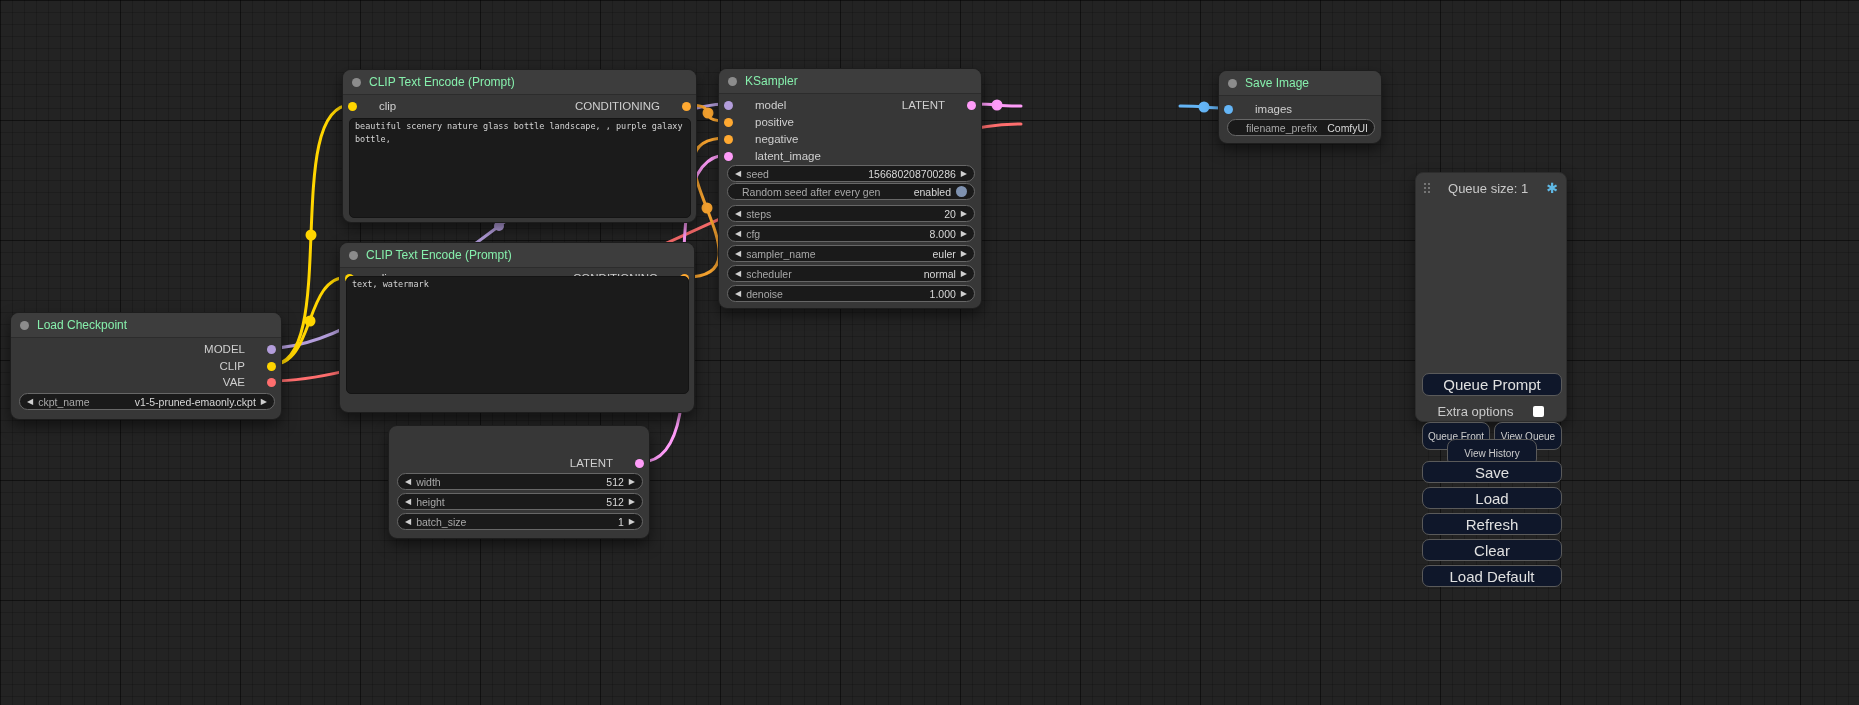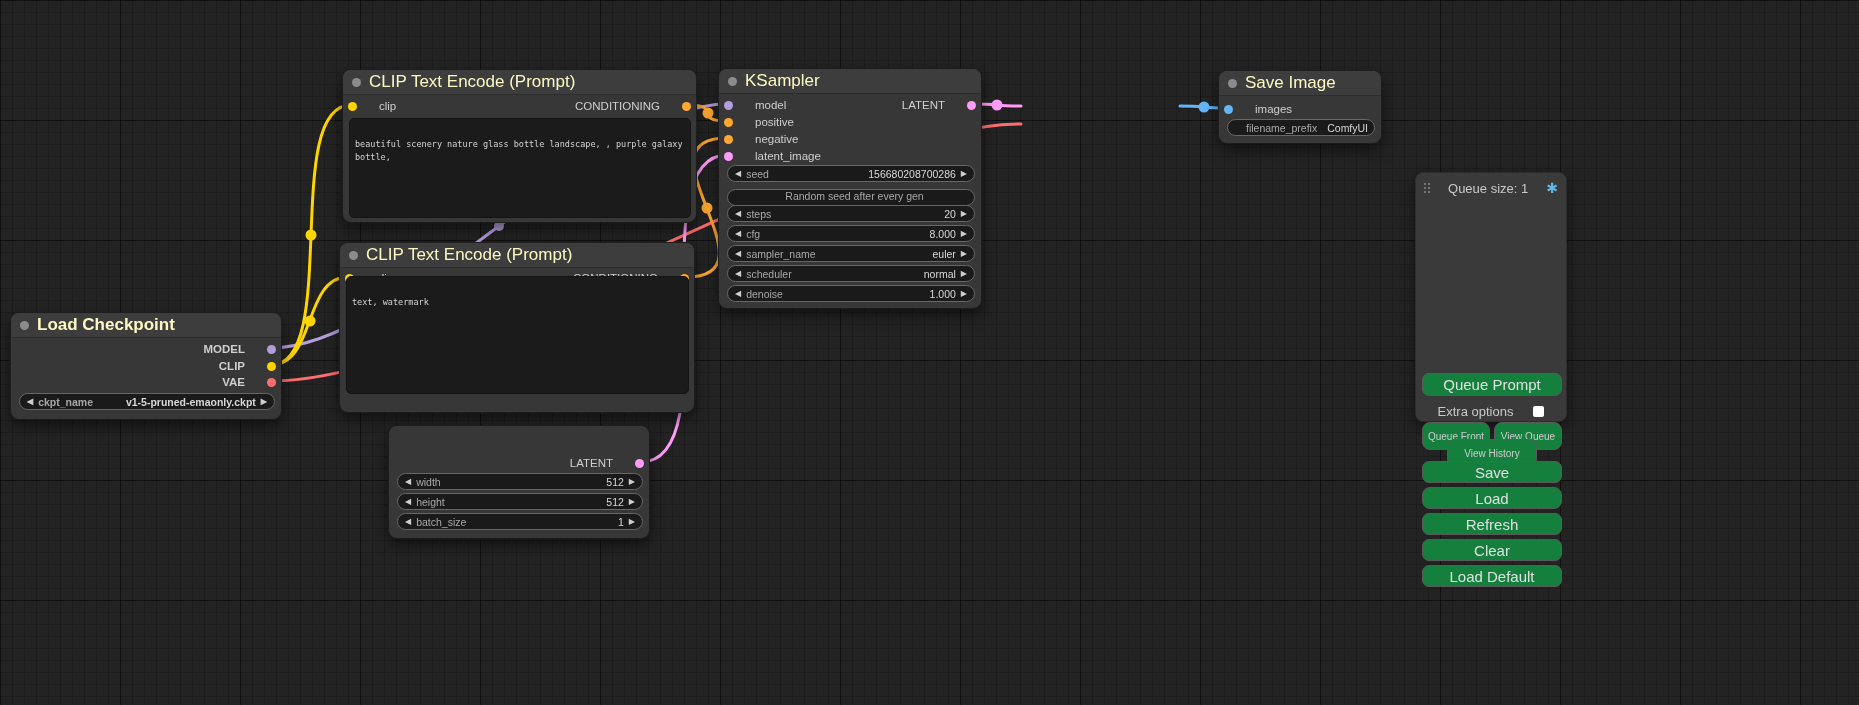--- a/index.html
+++ b/index.html
@@ -27,7 +27,7 @@
     padding-left:9px;gap:8px;
   }
   .tdot{width:9px;height:9px;border-radius:50%;background:#8c8c8c;flex:0 0 auto;}
-  .title{color:#fef9c3;font-size:17px;white-space:nowrap;}
+  .title{color:#86efac;font-size:12px;white-space:nowrap;}
   .port{position:absolute;height:14px;display:flex;align-items:center;gap:22px;}
   .port.in{left:5px;}
   .port.out{right:5px;flex-direction:row-reverse;}

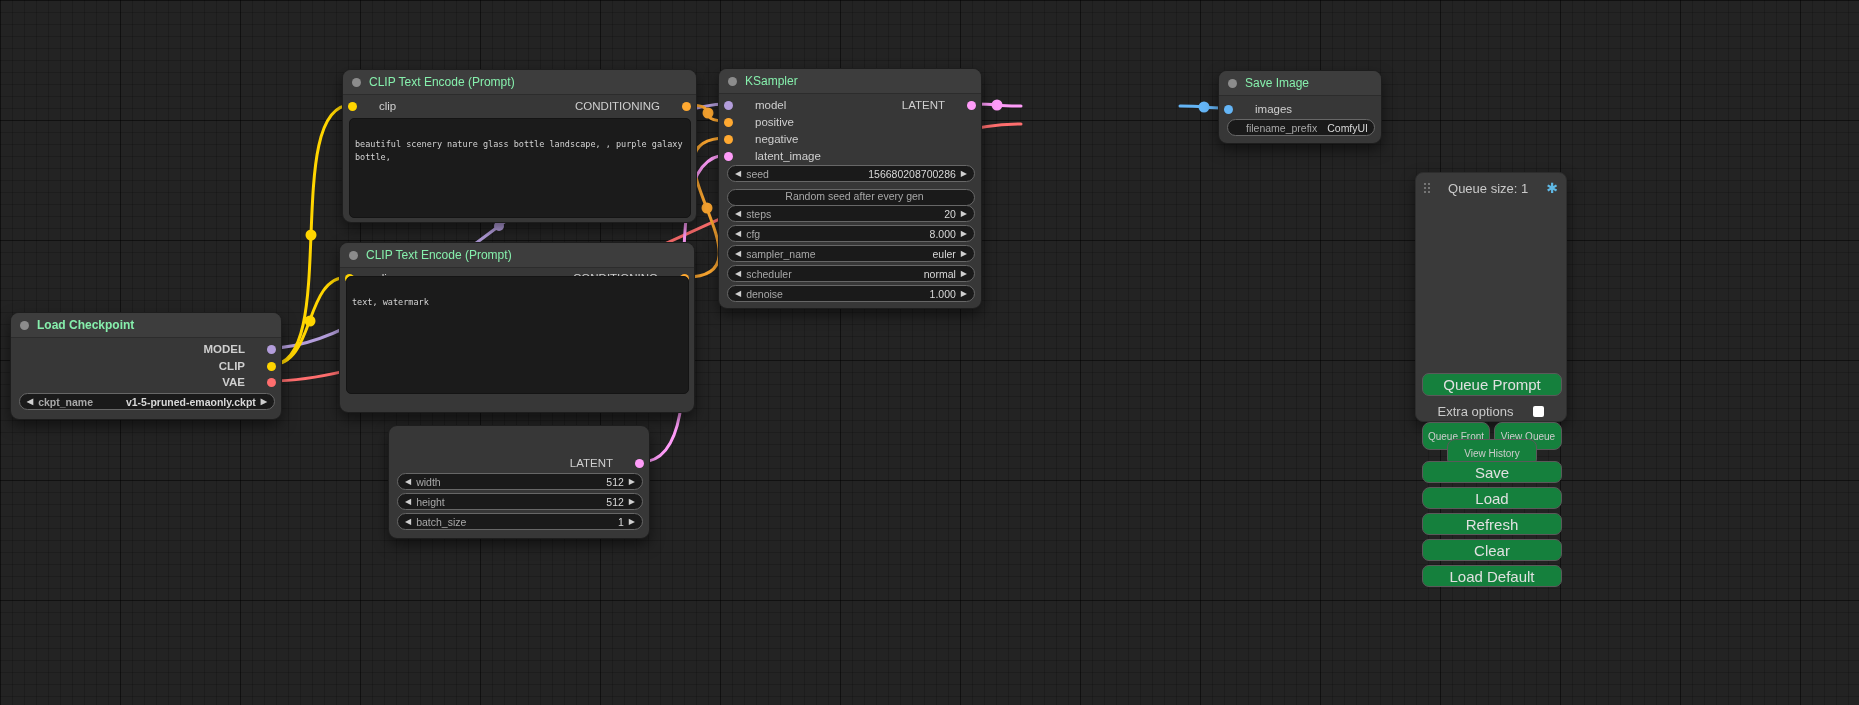--- a/index.html
+++ b/index.html
@@ -46,7 +46,7 @@
   .textbox{
     position:absolute;background:#1b1b1b;border:1px solid #141414;border-radius:5px;
     color:#d4d4d4;font-family:"DejaVu Sans Mono", monospace;font-size:8.5px;
-    line-height:13px;padding:19px 5px;white-space:pre-wrap;box-sizing:border-box;
+    line-height:13px;padding:1px 5px;white-space:pre-wrap;box-sizing:border-box;
     overflow:hidden;
   }
   

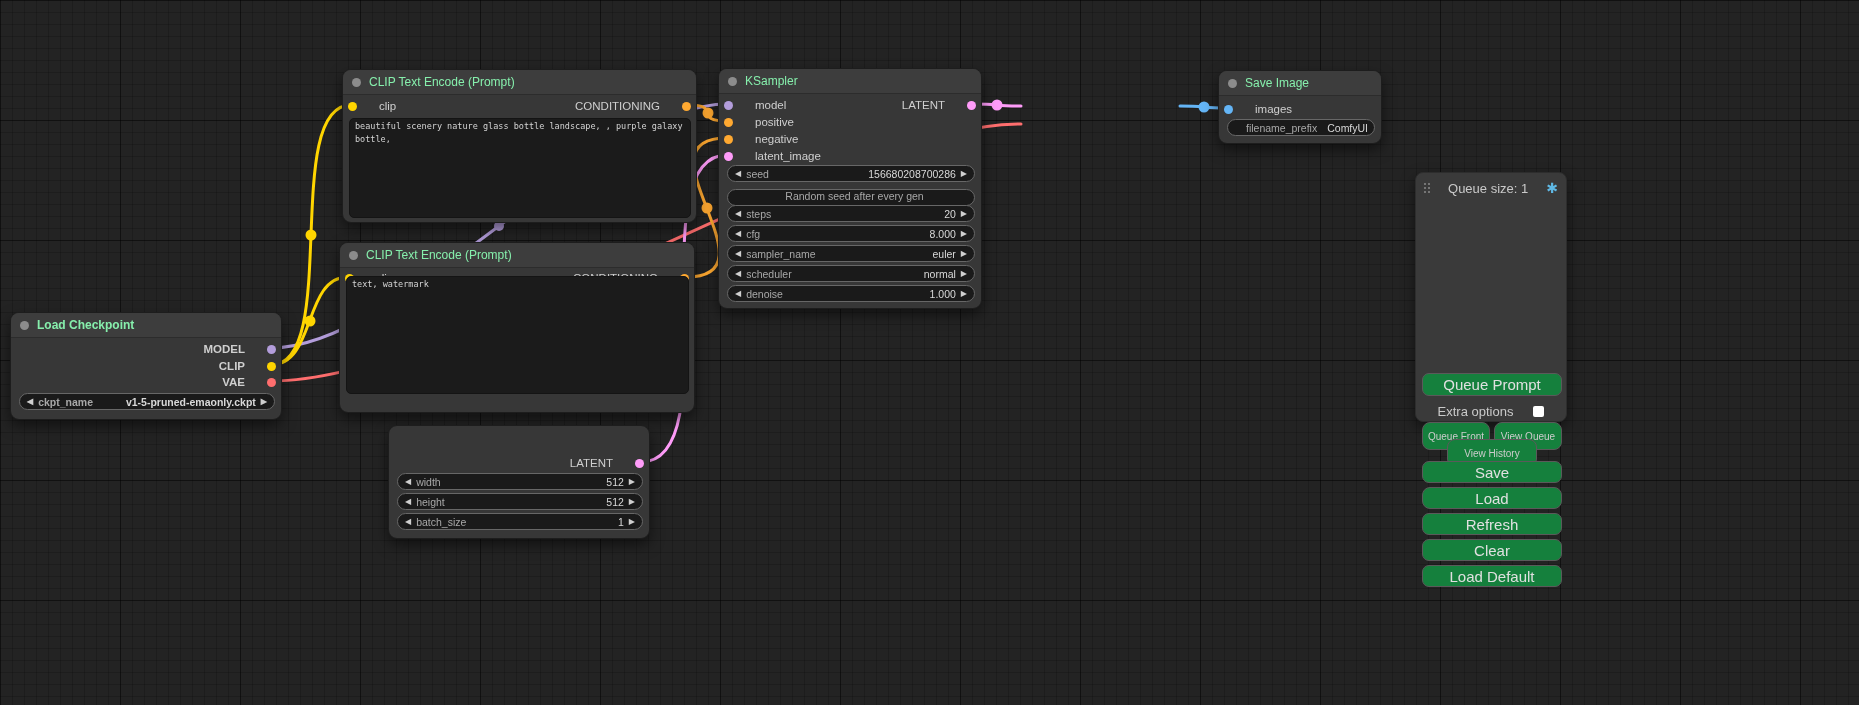--- a/index.html
+++ b/index.html
@@ -215,7 +215,7 @@
       <span class="wvalue">156680208700286</span>
       <span class="warrow">▶</span>
     </div>
-    <div class="widget" style="left:8px;top:120px;width:248px;padding-left:14px;flex-direction:column;">
+    <div class="widget" style="left:8px;top:114px;width:248px;padding-left:14px;">
       <span class="wlabel">Random seed after every gen</span>
       <span class="wspace"></span>
       <span class="wvalue">enabled</span>

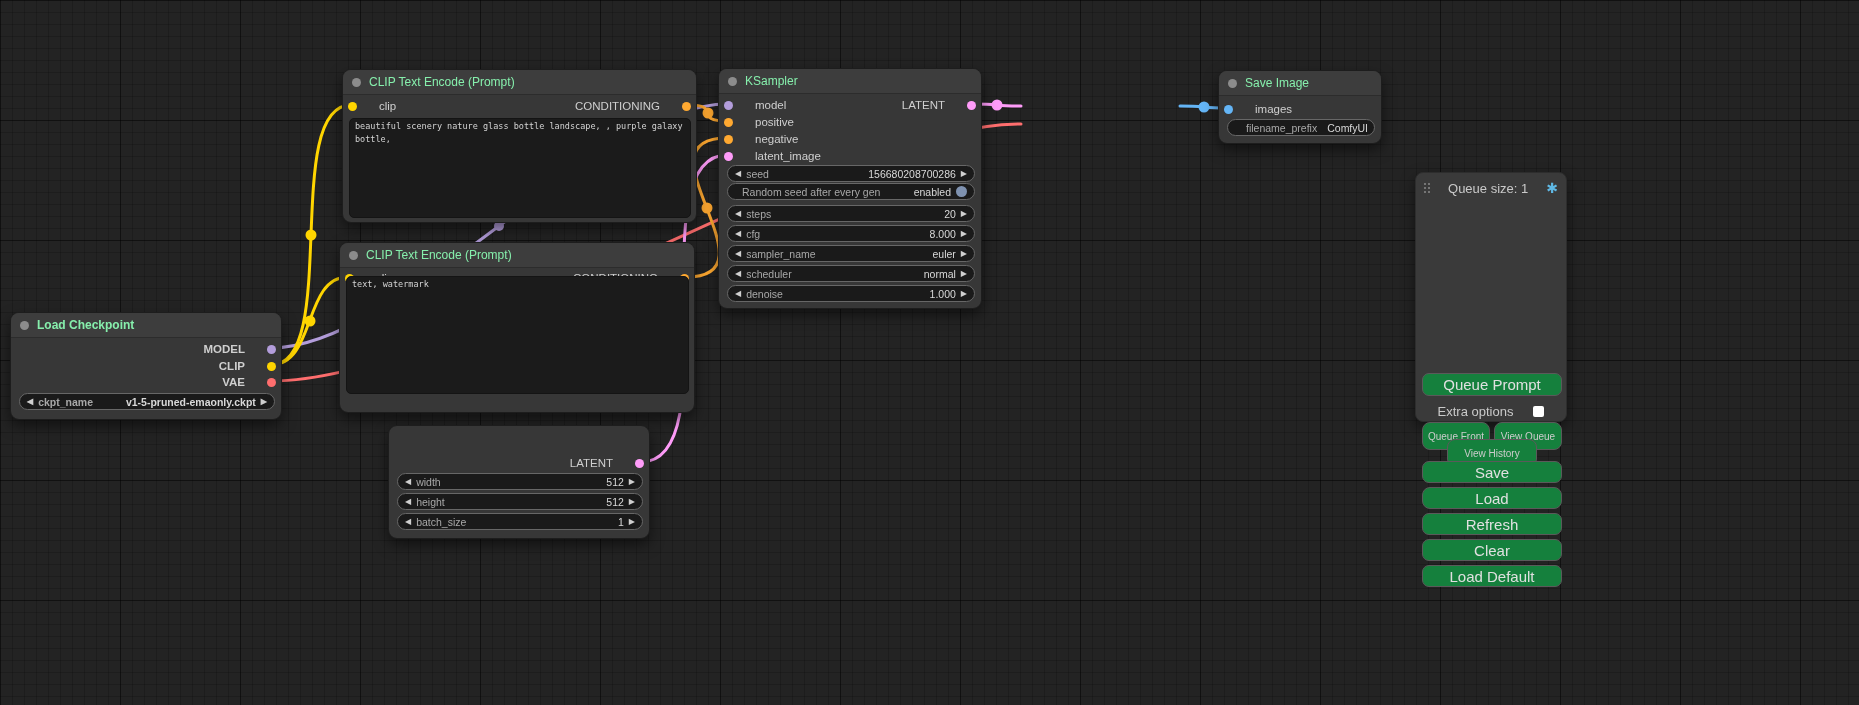--- a/index.html
+++ b/index.html
@@ -96,7 +96,7 @@
     <circle cx="1204" cy="107" r="5.5" fill="#64B5F6"></circle>
   </svg>
 
-  <div class="node" style="left:10px;top:312px;width:272px;height:108px;font-weight:bold;">
+  <div class="node" style="left:10px;top:312px;width:272px;height:108px;">
     <div class="titlebar">
       <span class="tdot"></span>
       <span class="title">Load Checkpoint</span>

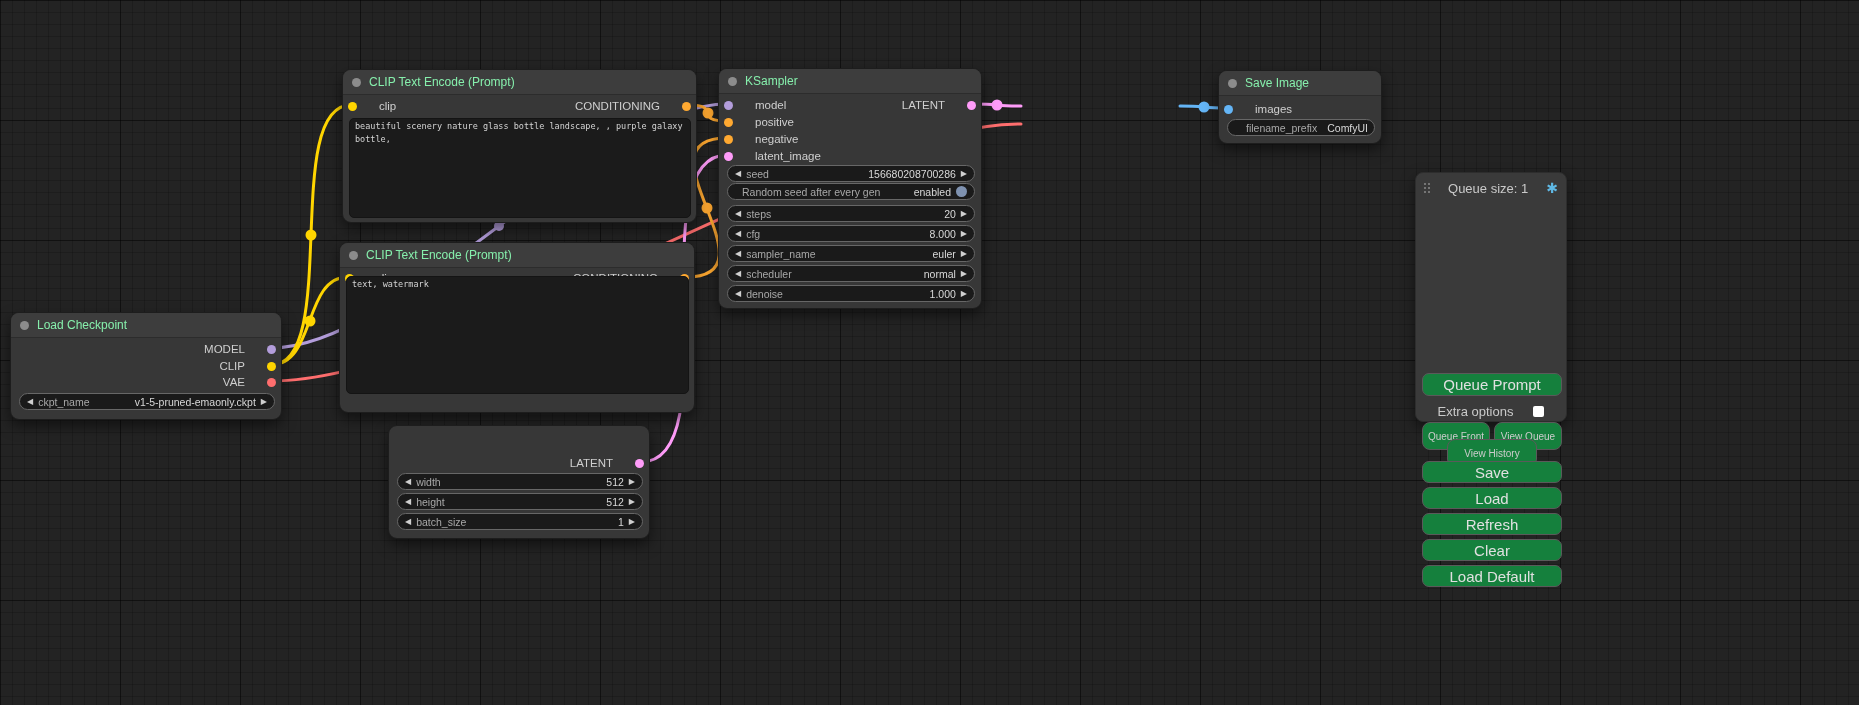--- a/index.html
+++ b/index.html
@@ -61,7 +61,7 @@
   .qsize{flex:1;text-align:center;color:#c9c9c9;font-size:13px;}
   .gear{margin-right:8px;font-size:14px;line-height:1;}
   .mbtn{
-    position:absolute;background:#15803d;border:1px solid #5a5a5a;border-radius:7px;
+    position:absolute;background:#0f172a;border:1px solid #5a5a5a;border-radius:7px;
     color:#e0e0e0;display:flex;align-items:center;justify-content:center;
     box-sizing:border-box;white-space:nowrap;
   }

